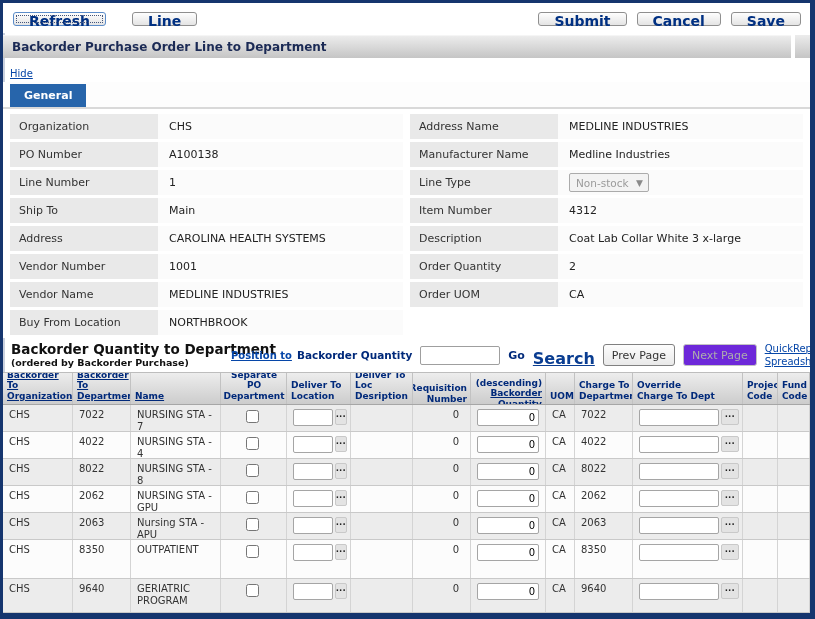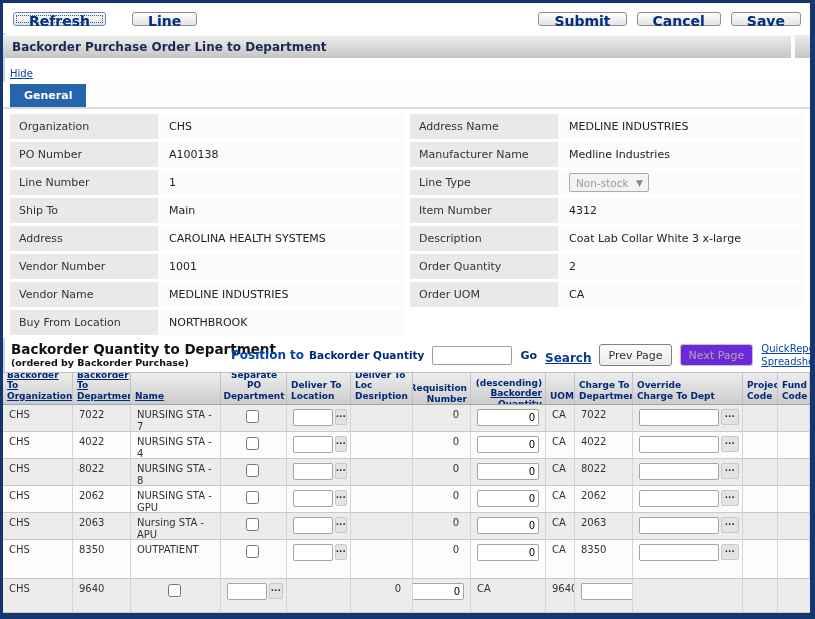--- a/index.html
+++ b/index.html
@@ -60,7 +60,7 @@
   .section-titles { width:212px; flex:0 0 212px; }
   .section-title { font-weight:bold; font-size:13.5px; color:#111; line-height:15px; }
   .section-sub { font-weight:bold; font-size:9.5px; color:#111; }
-  .pos-link { font-weight:bold; font-size:12px; color:#0646a8; cursor:pointer; }
+  .pos-link { font-weight:bold; font-size:10px; color:#0646a8; text-decoration:underline; cursor:pointer; }
   .pos-label { font-weight:bold; font-size:10.5px; color:#00297a; margin-left:-3px; }
   .text-input { height:19px; border:1px solid #9f9f9f; border-radius:2px; font-size:11px; font-family:inherit; padding:0 3px; }
   .pos-input { width:80px; }

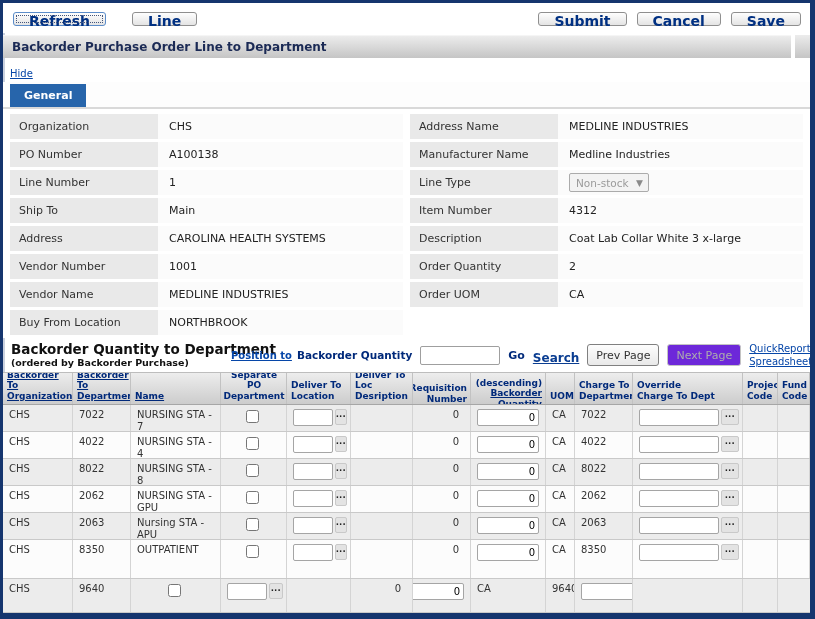--- a/index.html
+++ b/index.html
@@ -65,7 +65,7 @@
   .text-input { height:19px; border:1px solid #9f9f9f; border-radius:2px; font-size:11px; font-family:inherit; padding:0 3px; }
   .pos-input { width:80px; }
   .go-label { font-weight:bold; font-size:11px; color:#00297a; cursor:pointer; background:none; border:none; padding:0; font-family:inherit; }
-  .search-link { font-weight:bold; font-size:12px; color:#0a3d91; text-decoration:underline; cursor:pointer;margin-top:6px; }
+  .search-link { font-weight:bold; font-size:16px; color:#0a3d91; text-decoration:underline; cursor:pointer;margin-top:6px; }
   .page-btn {
     font-family:inherit; font-size:11px; color:#333; background:linear-gradient(#fdfdfd,#e9e9e9);
     border:1px solid #808080; border-radius:3px; height:22px; padding:0 8px; cursor:pointer;

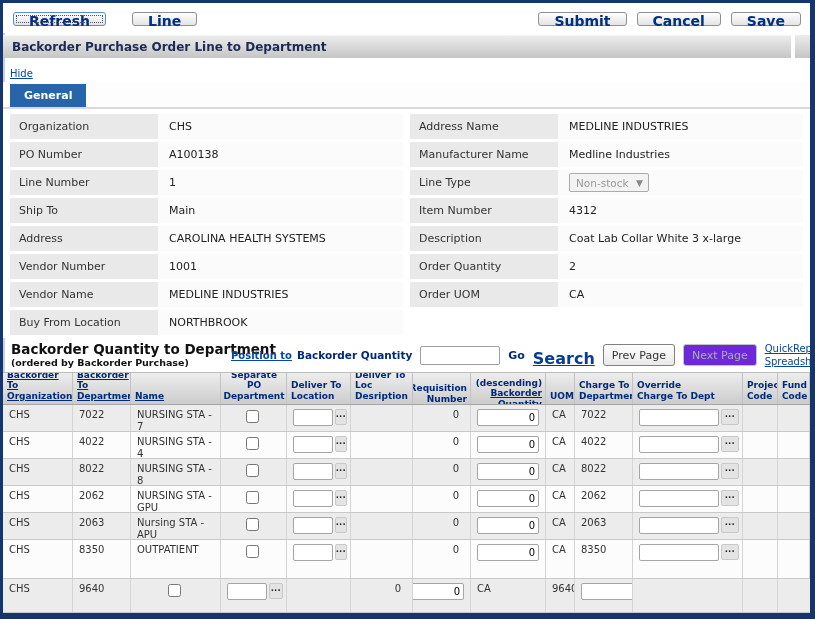--- a/index.html
+++ b/index.html
@@ -410,6 +410,7 @@
     <div class="grid-cols tr">
       <div class="td">CHS</div>
       <div class="td">9640</div>
+      <div class="td">GERIATRIC PROGRAM</div>
       <div class="td center"><input type="checkbox" class="cb" style=""></div>
       <div class="td ctrl">
         <input type="text" class="inp deliver-inp" style="">

